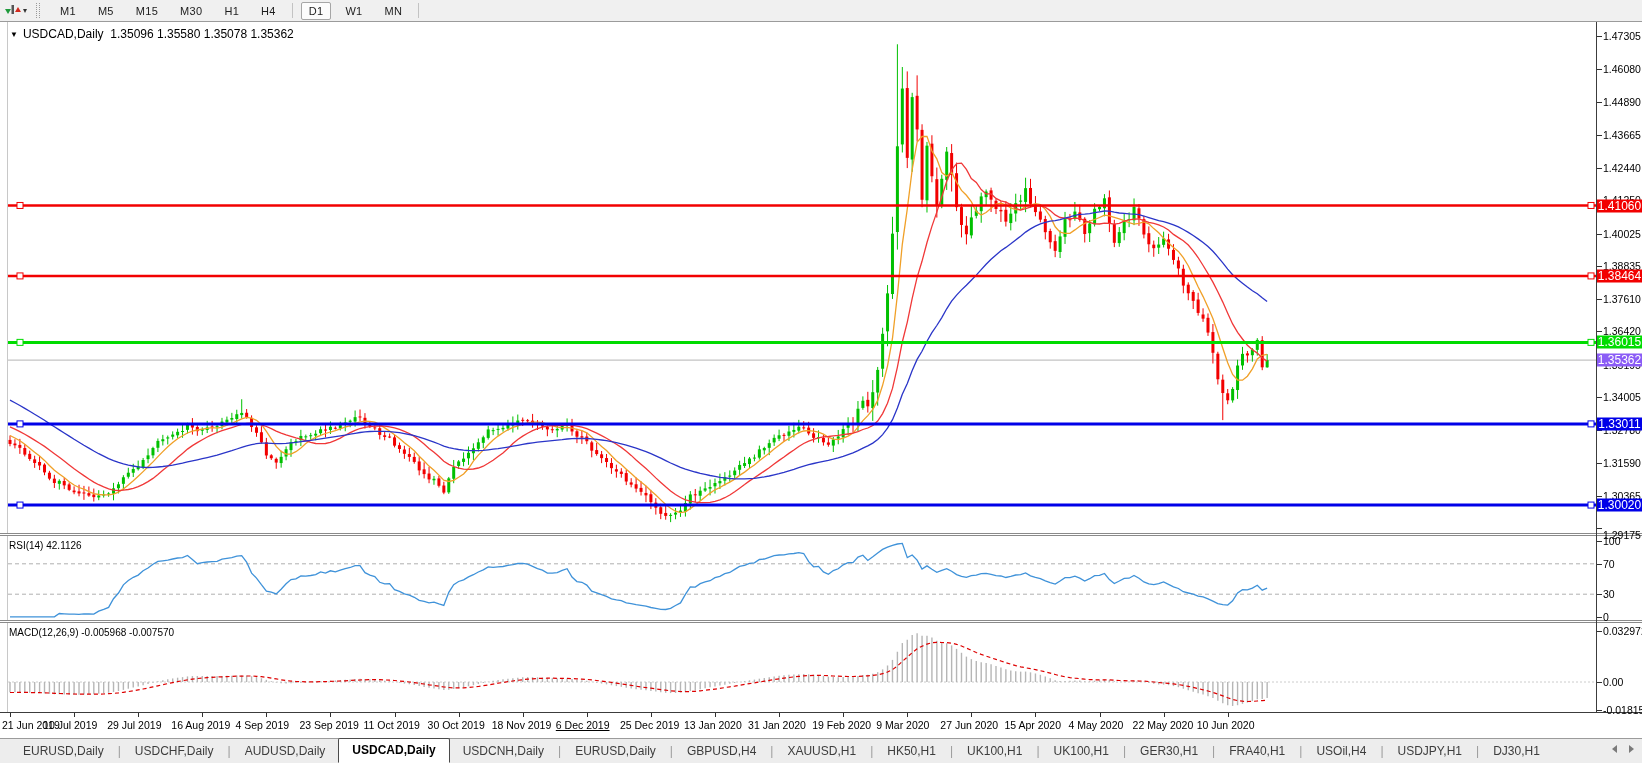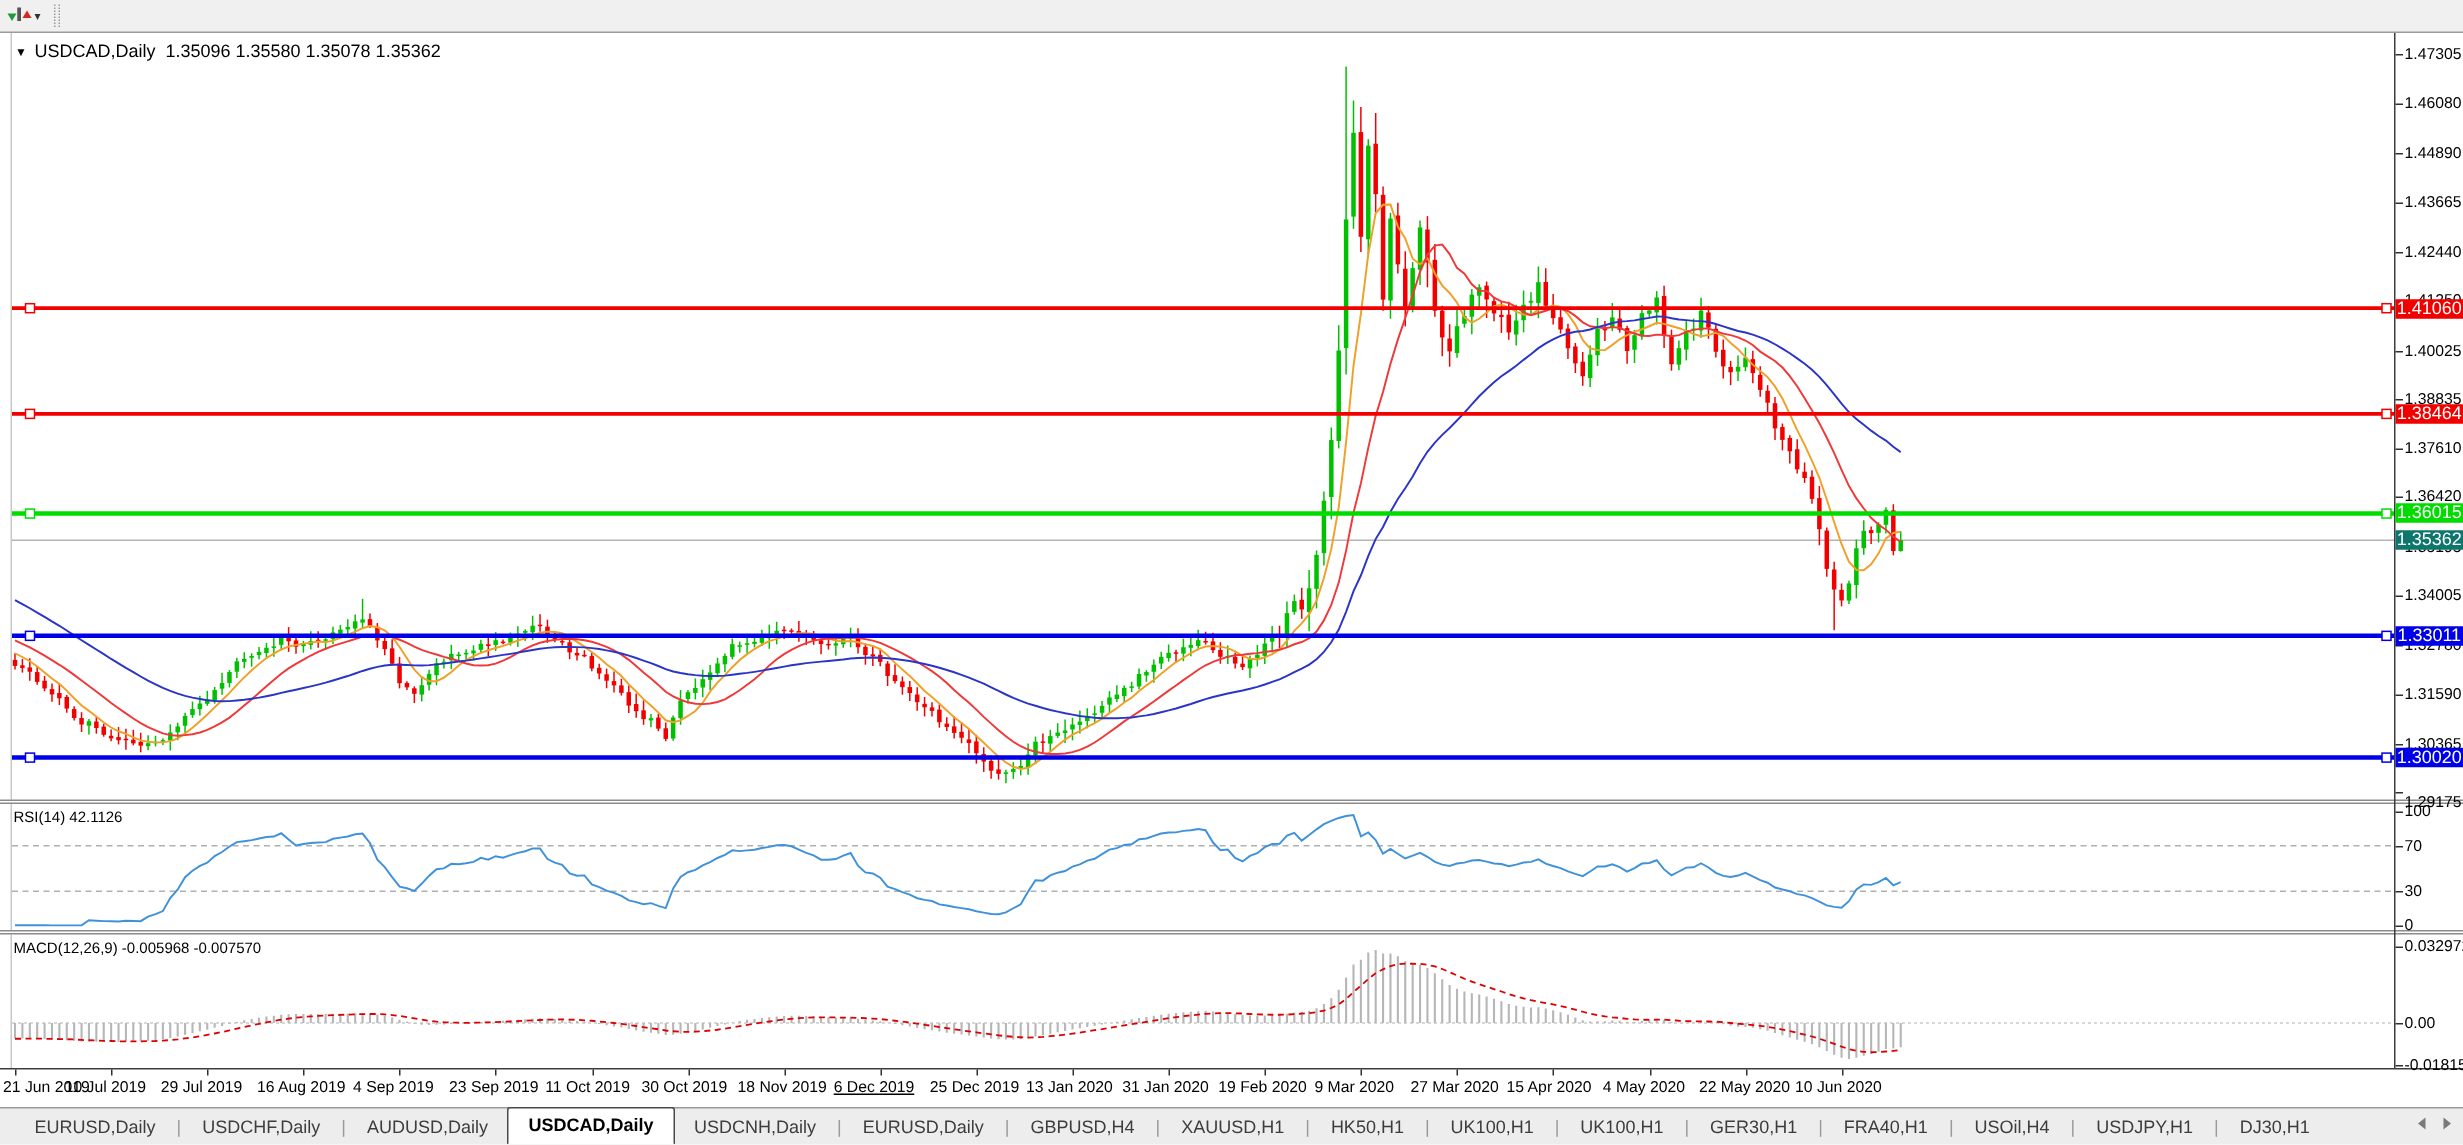--- a/index.html
+++ b/index.html
@@ -71,6 +71,19 @@
   </svg>
   <span class="tool-caret">▾</span>
   <span class="grip"></span>
+  <div id="tf-group" style="display: flex; align-items: center;">
+      <span class="tf-btn">M1</span>
+      <span class="tf-btn">M5</span>
+      <span class="tf-btn">M15</span>
+      <span class="tf-btn">M30</span>
+      <span class="tf-btn">H1</span>
+      <span class="tf-btn">H4</span>
+      <span class="tf-div"></span>
+      <span class="tf-btn active">D1</span>
+      <span class="tf-btn">W1</span>
+      <span class="tf-btn">MN</span>
+      <span class="tf-div"></span>
+    </div>
 </div>
 
 <div class="chart-window"></div>

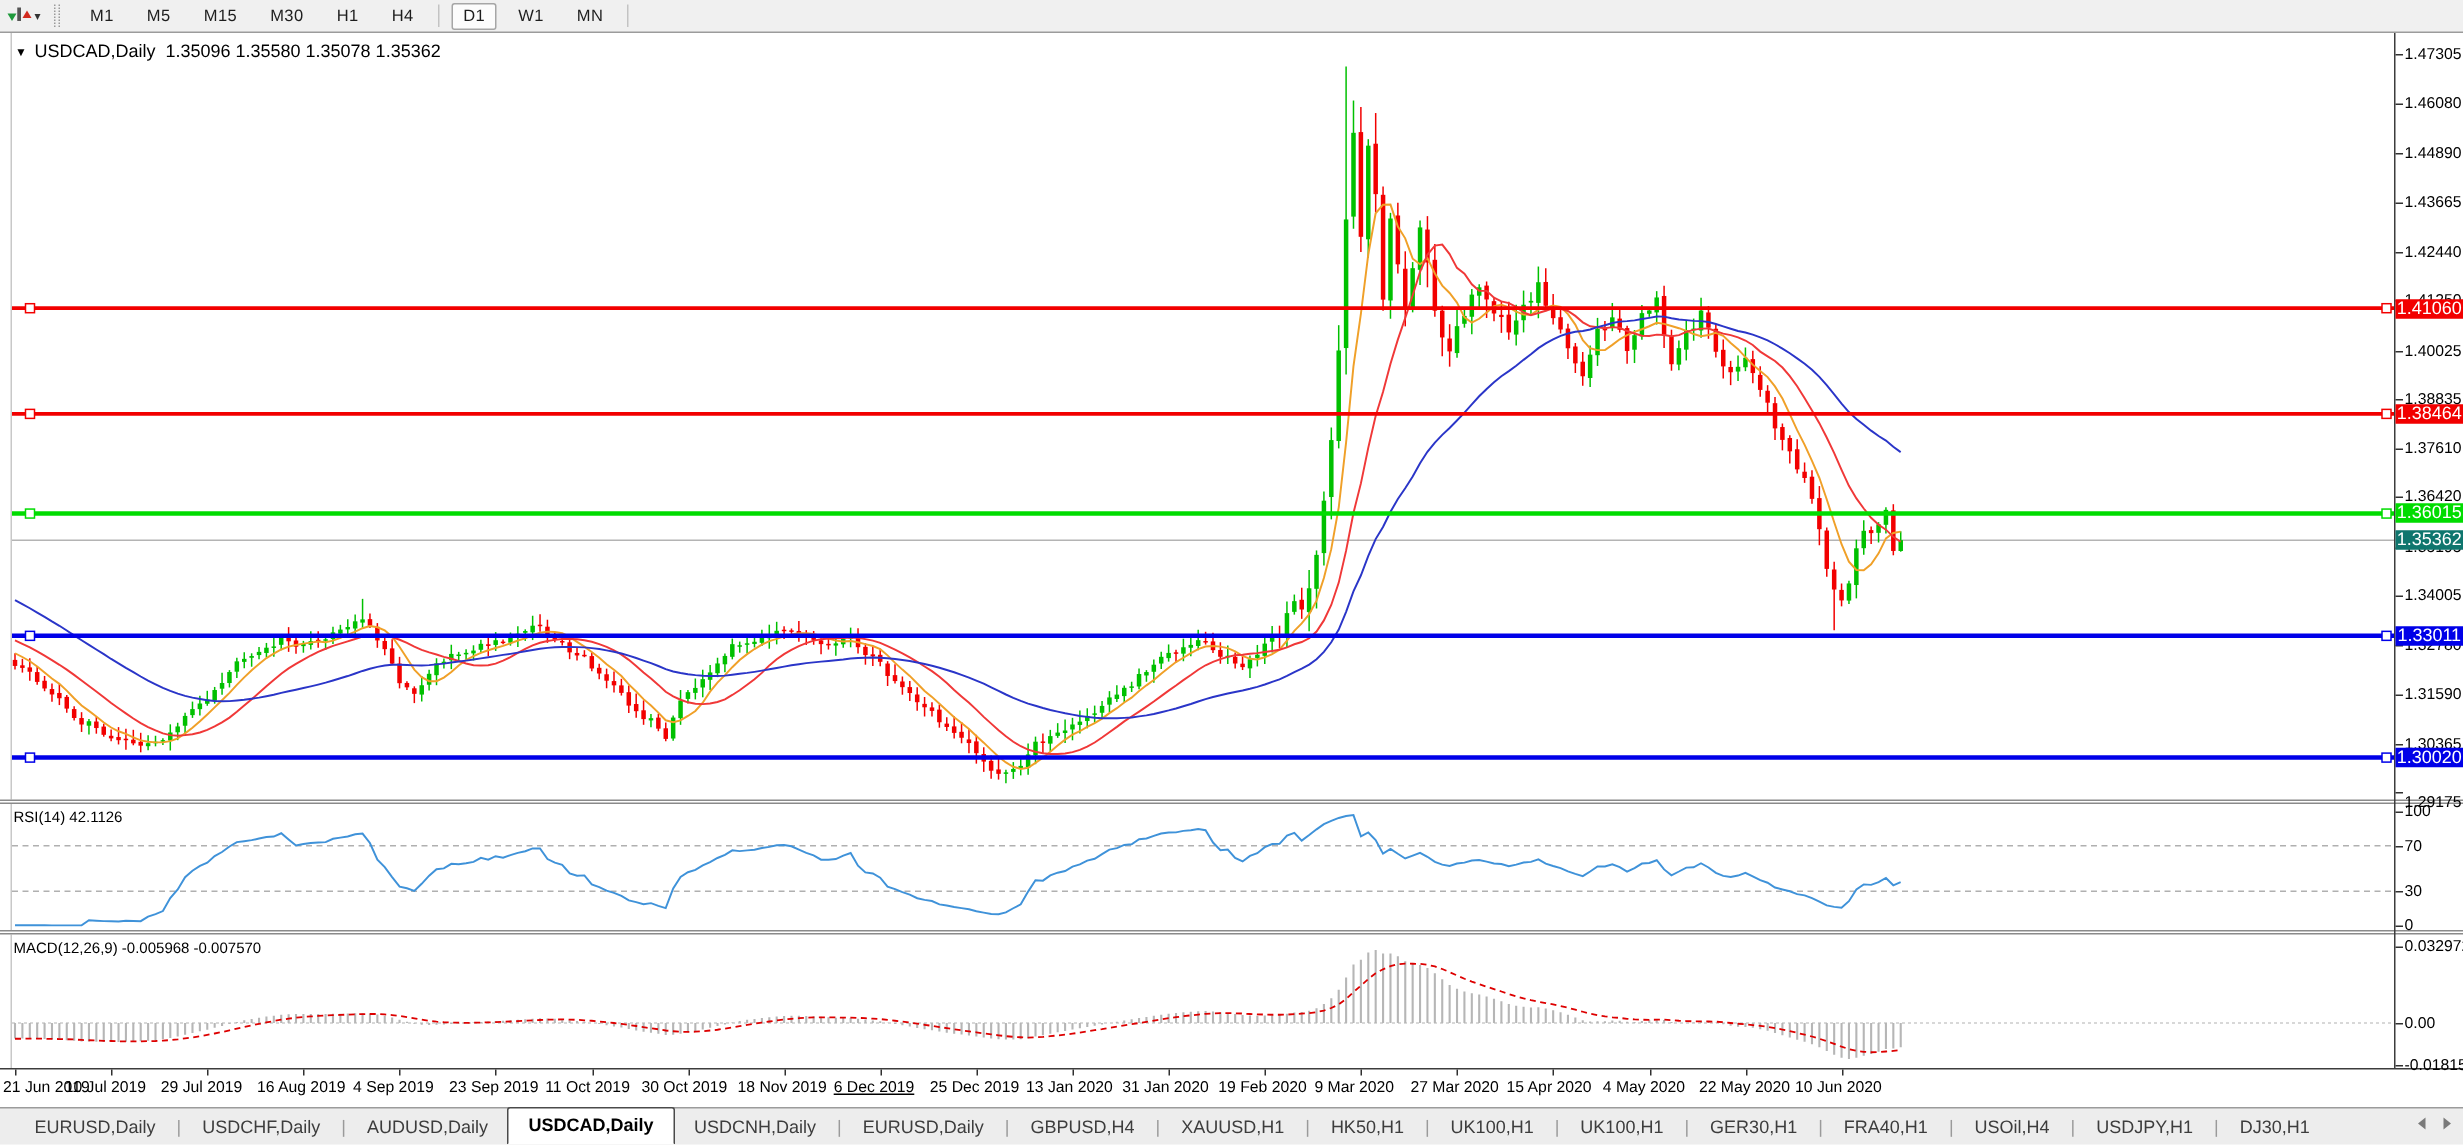--- a/index.html
+++ b/index.html
@@ -965,7 +965,7 @@
     <div class="line-lab" style="top: 342.4px; background: rgb(0, 220, 0);">1.36015</div>
     <div class="line-lab" style="top: 423.9px; background: rgb(0, 0, 232);">1.33011</div>
     <div class="line-lab" style="top: 505.1px; background: rgb(0, 0, 232);">1.30020</div>
-    <div class="line-lab" style="top: 360.1px; background: #0f766e;">1.35362</div>
+    <div class="line-lab" style="top: 360.1px; background: #8b5cf6;">1.35362</div>
   </div>
 <div id="time-axis">
     <div class="d-tick" style="left: 10px;"></div>

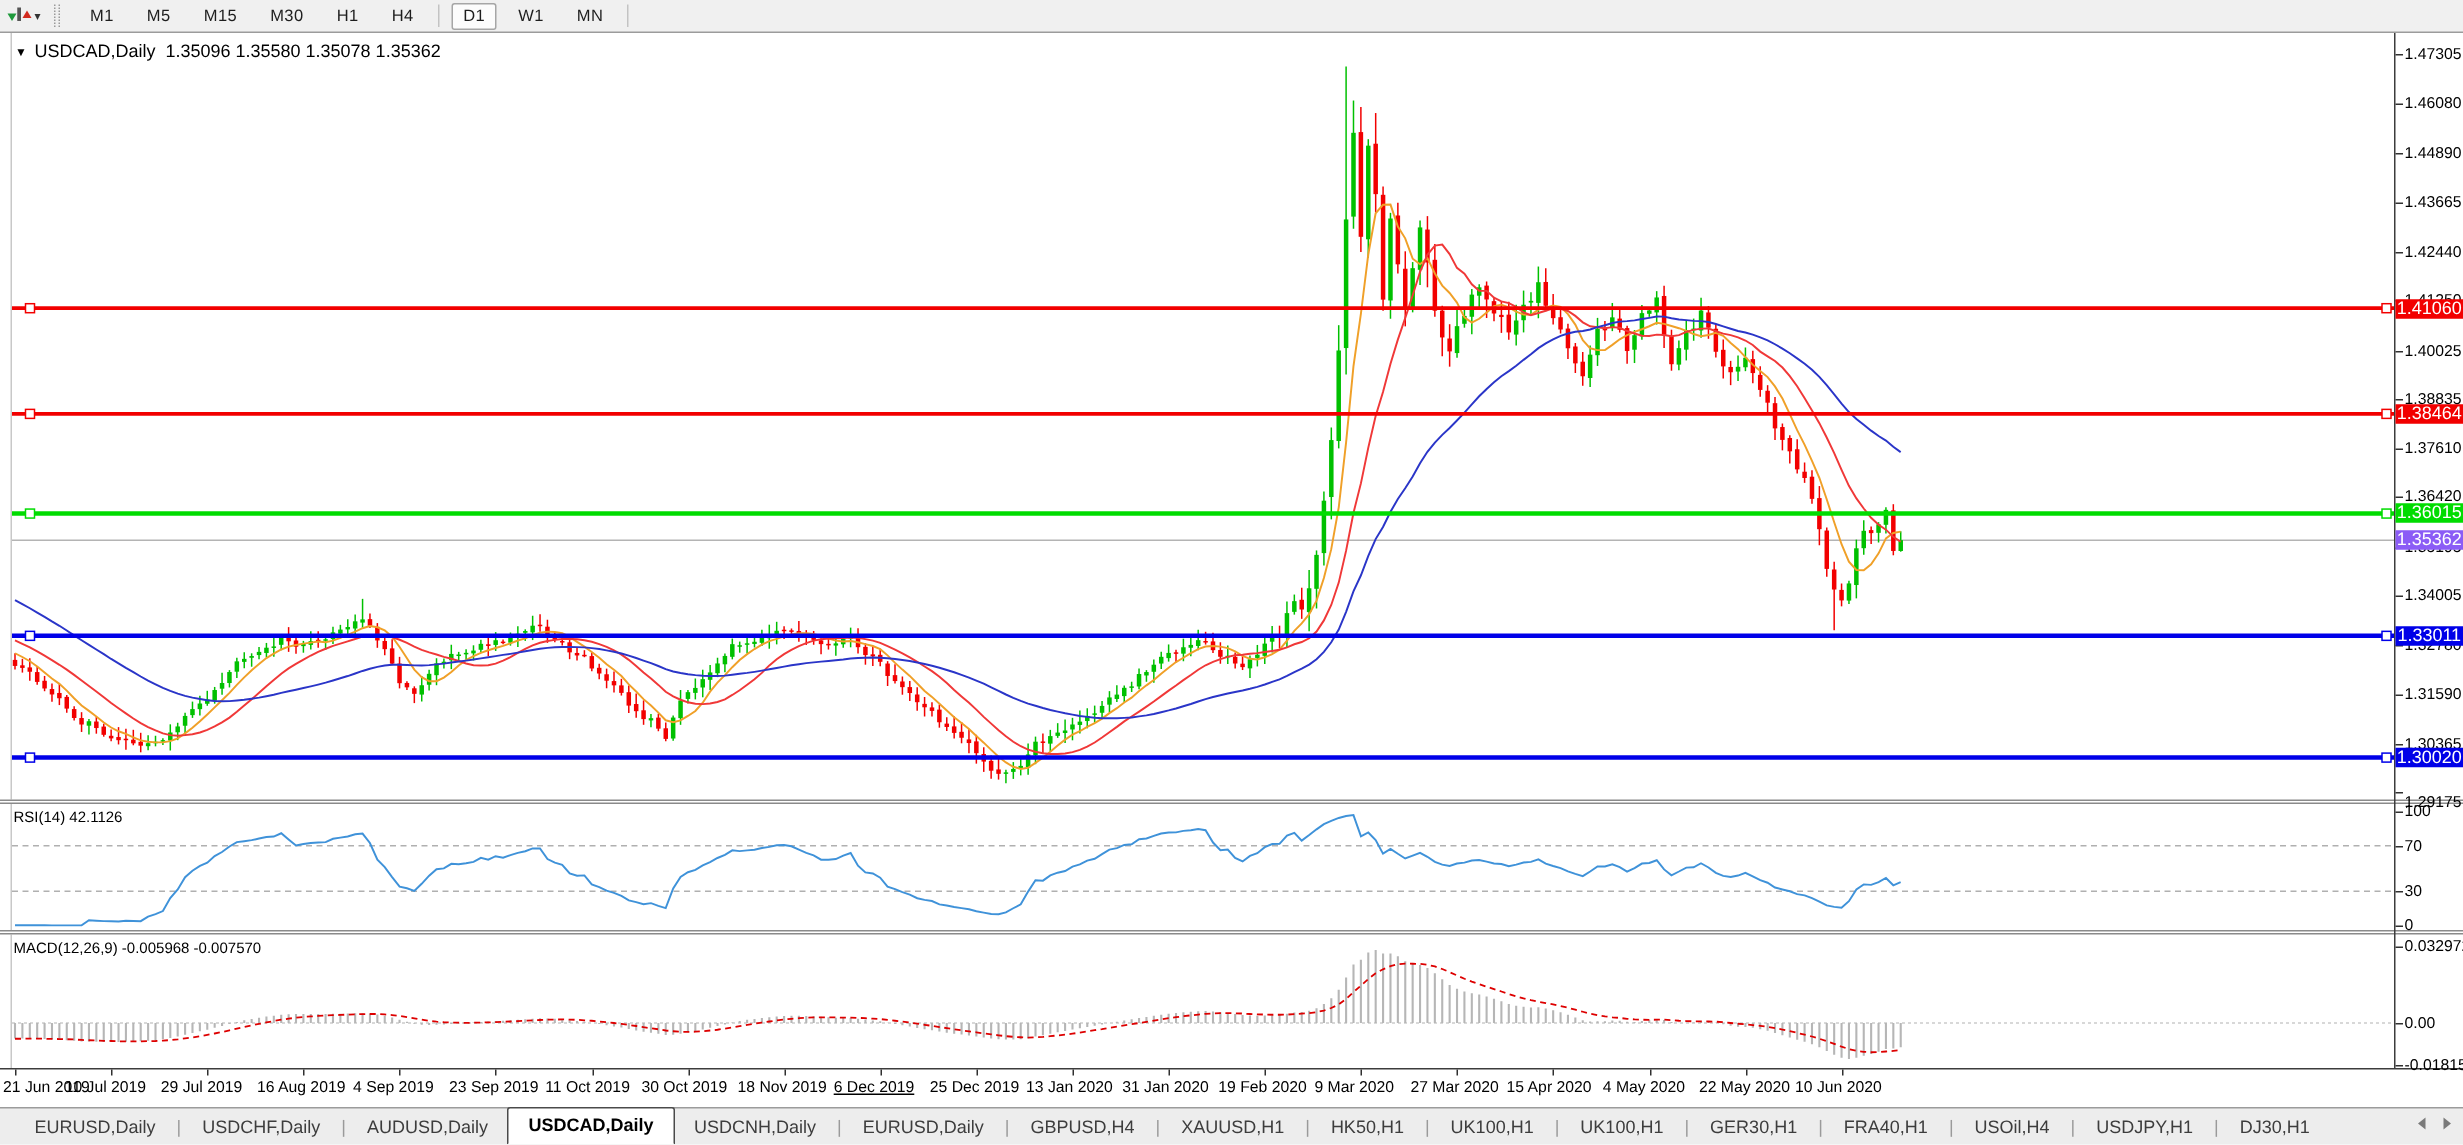--- a/index.html
+++ b/index.html
@@ -999,7 +999,7 @@
     <div class="d-tick" style="left: 907.3px;"></div>
     <div class="d-lab" style="left: 876.3px;">9 Mar 2020</div>
     <div class="d-tick" style="left: 971.3px;"></div>
-    <div class="d-lab" style="left: 940.3px;">27 Mar 2020</div>
+    <div class="d-lab" style="left: 940.3px;">27 Jun 2020</div>
     <div class="d-tick" style="left: 1035.4px;"></div>
     <div class="d-lab" style="left: 1004.4px;">15 Apr 2020</div>
     <div class="d-tick" style="left: 1099.5px;"></div>

